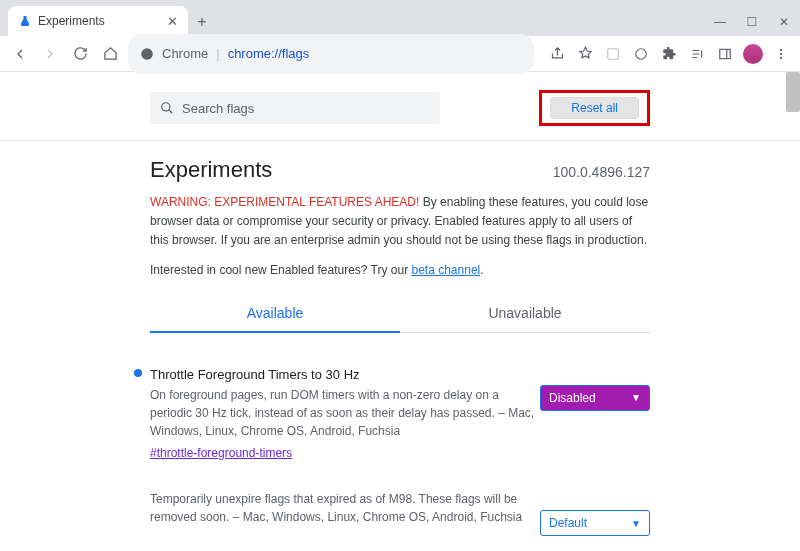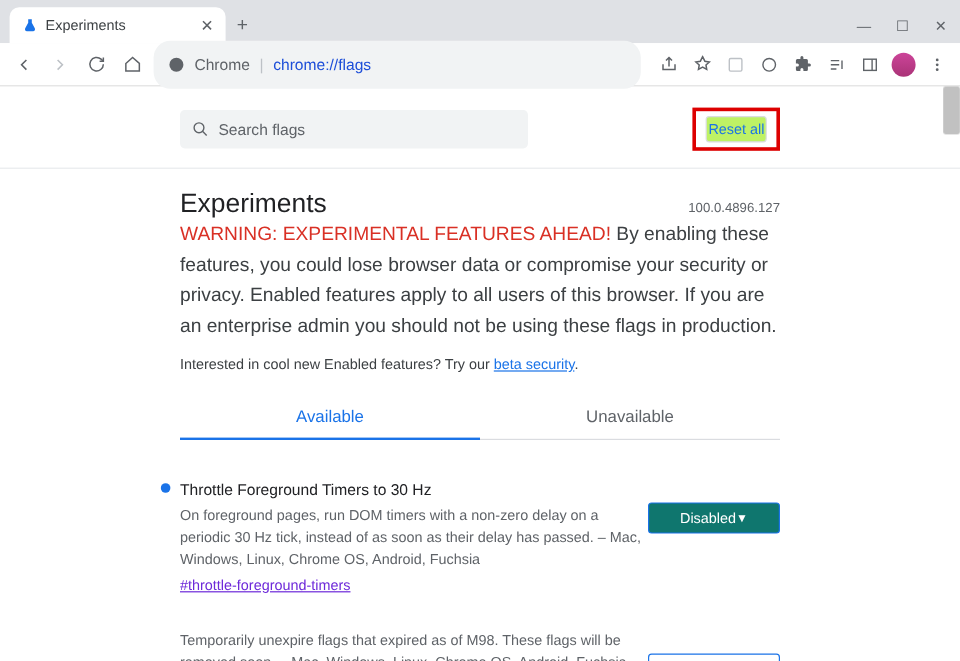--- a/index.html
+++ b/index.html
@@ -34,7 +34,7 @@
 .search-row { display: flex; justify-content: space-between; align-items: center; padding: 18px 150px 14px; border-bottom: 1px solid #e8eaed; }
 .searchbox { background: #f1f3f4; width: 290px; height: 32px; border-radius: 4px; display: flex; align-items: center; padding: 0 10px; gap: 8px; color: #5f6368; font-size: 13px; }
 .resetall { border: 3px solid #d00; padding: 4px 8px; }
-.resetall button { border: 1px solid #dadce0; color: #1a73e8; font-size: 12px; background: #bef264; padding: 3px 1px; border-radius: 3px; cursor: pointer; }
+.resetall button { border: 1px solid #dadce0; color: #1a73e8; font-size: 12px; background: #e5e5e5; padding: 3px 20px; border-radius: 3px; cursor: pointer; }
 
 .maincol { padding: 16px 150px 0; }
 .ehead { display: flex; justify-content: space-between; align-items: baseline; }

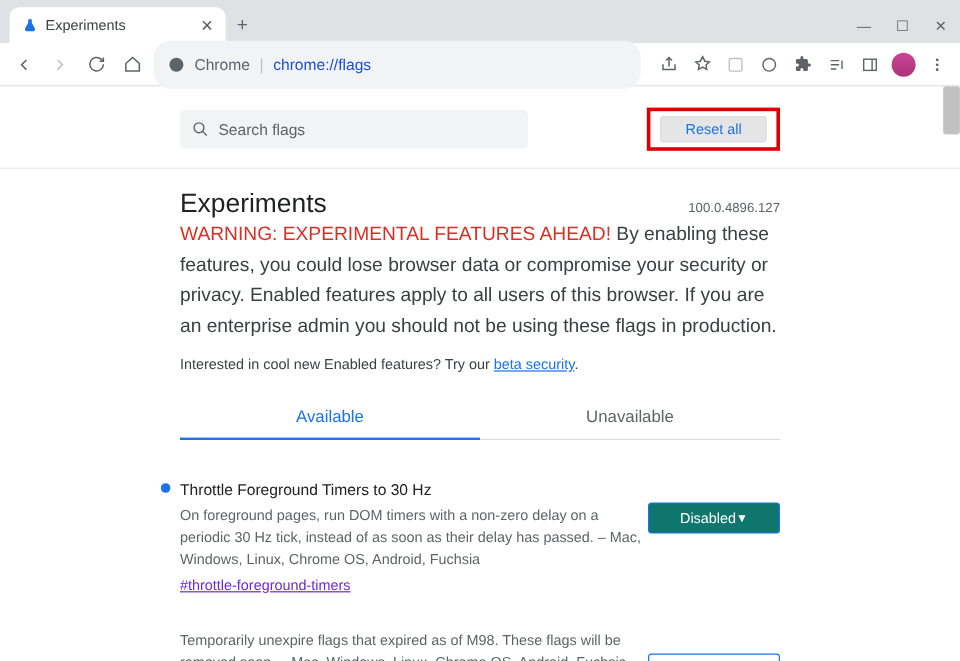--- a/index.html
+++ b/index.html
@@ -39,7 +39,7 @@
 .maincol { padding: 16px 150px 0; }
 .ehead { display: flex; justify-content: space-between; align-items: baseline; }
 h1 { font-size: 22px; font-weight: 400; color: #202124; }
-.version { font-size: 11px; color: #5f6368; }
+.version { font-size: 14px; color: #5f6368; }
 .warn-row { font-size: 16px; color: #3c4043; line-height: 1.6; }
 .warn { color: #d93025; font-weight: 500; }
 .interest { font-size: 12px; color: #3c4043; margin-top: 12px; }

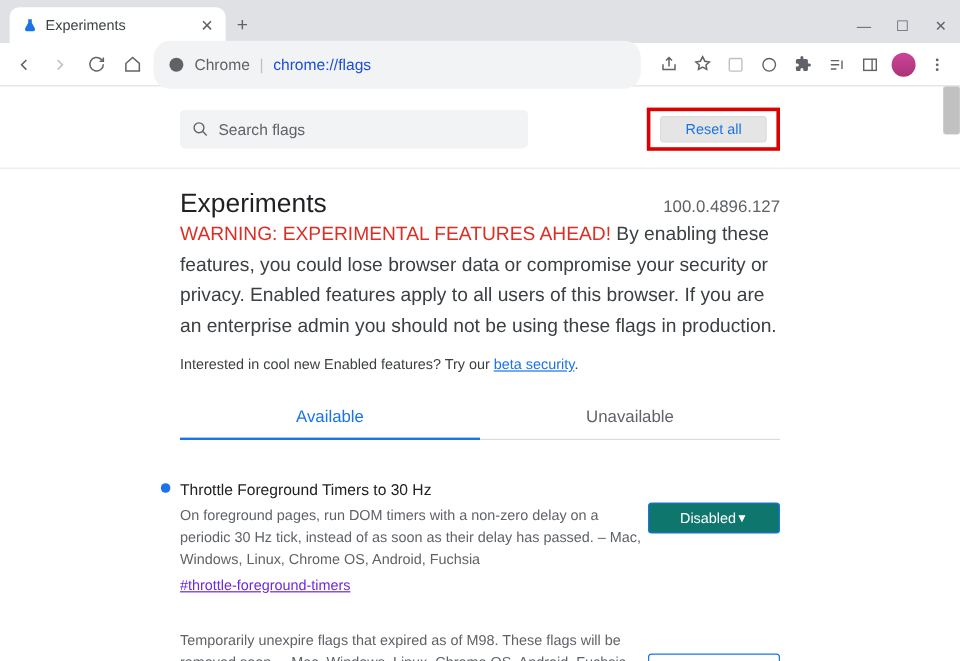--- a/index.html
+++ b/index.html
@@ -40,7 +40,7 @@
 .ehead { display: flex; justify-content: space-between; align-items: baseline; }
 h1 { font-size: 22px; font-weight: 400; color: #202124; }
 .version { font-size: 14px; color: #5f6368; }
-.warn-row { font-size: 16px; color: #3c4043; line-height: 1.6; }
+.warn-row { font-size: 12px; color: #3c4043; line-height: 1.6; margin-top: 10px; }
 .warn { color: #d93025; font-weight: 500; }
 .interest { font-size: 12px; color: #3c4043; margin-top: 12px; }
 .interest a { color: #1a73e8; text-decoration: underline; }

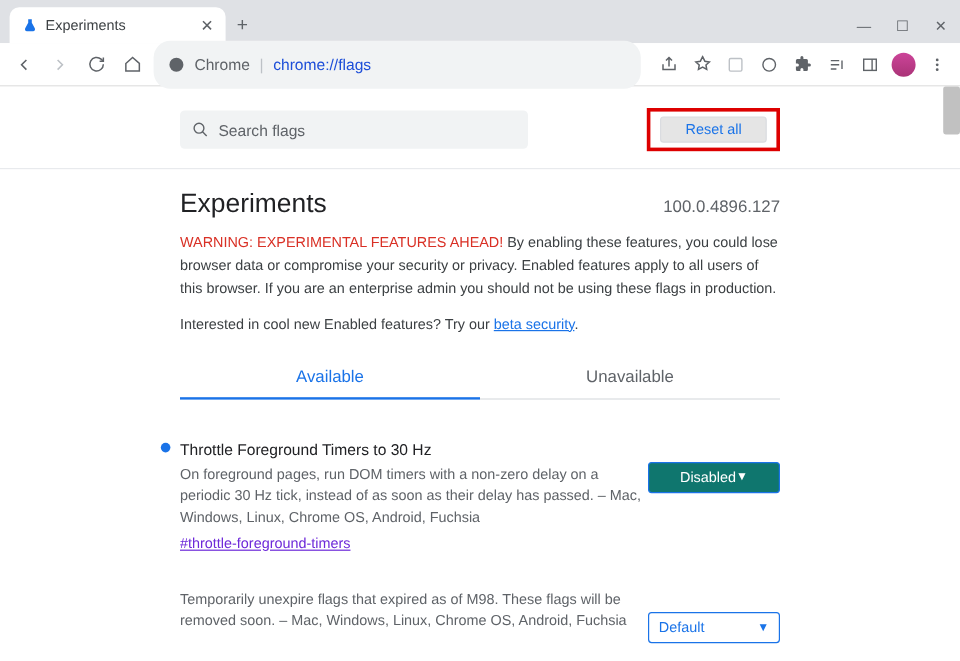--- a/index.html
+++ b/index.html
@@ -190,7 +190,7 @@
       <span>By enabling these features, you could lose browser data or compromise your security or privacy. Enabled features apply to all users of this browser. If you are an enterprise admin you should not be using these flags in production.</span>
     </div>
     <div class="interest">
-      <span>Interested in cool new Enabled features? Try our </span><a href="#">beta security</a><span>.</span>
+      <span>Interested in cool new Enabled features? Try our </span><a href="#">beta channel</a><span>.</span>
     </div>
 
     <div class="tabs">

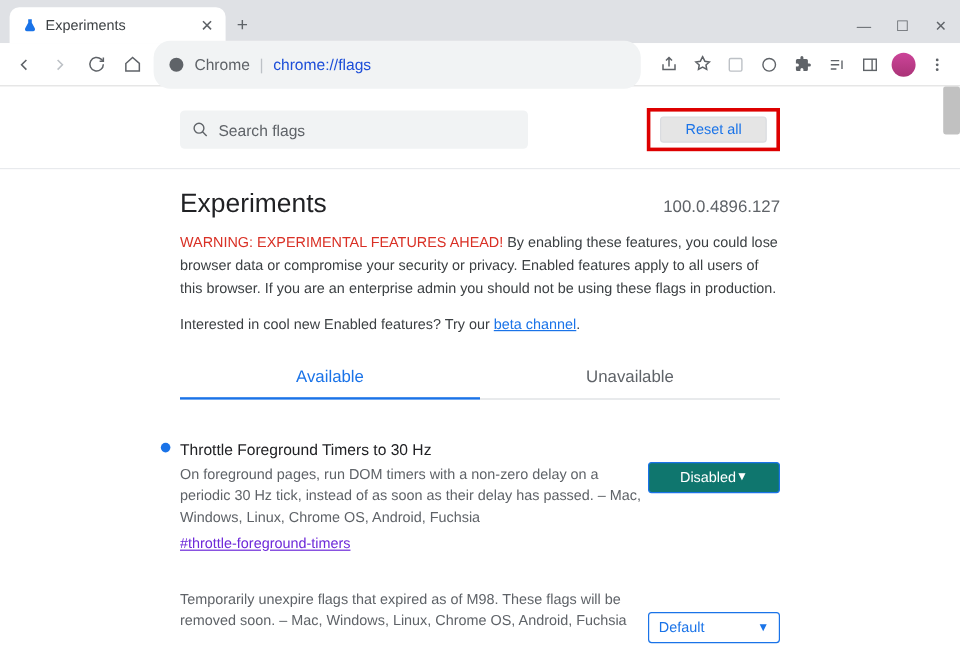--- a/index.html
+++ b/index.html
@@ -56,7 +56,7 @@
 .flag-tag { color: #6d28d9; text-decoration: underline; display: inline-block; margin-top: 4px; }
 .dot { position: absolute; left: -16px; top: 4px; width: 8px; height: 8px; background: #1a73e8; border-radius: 50%; }
 .dropdown { align-self: flex-start; margin-top: 20px; width: 110px; height: 26px; border: 1px solid #1a73e8; color: #1a73e8; font-size: 12px; display: flex; align-items: center; justify-content: space-between; padding: 0 8px; border-radius: 3px; cursor: pointer; }
-.dropdown.filled { background: #0f766e; color: #fff; justify-content: center; }
+.dropdown.filled { background: #a21caf; color: #fff; }
 .caret { font-size: 10px; }
 
 svg { display: block; }

